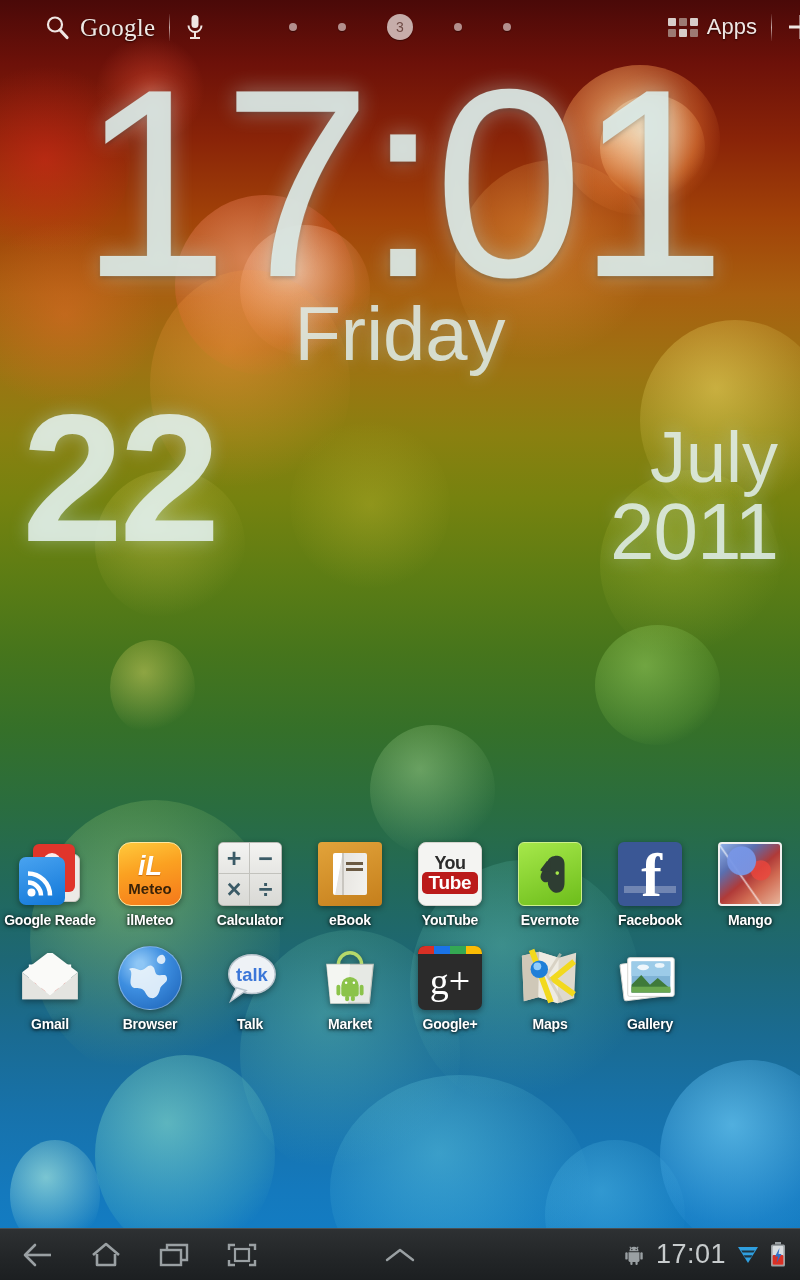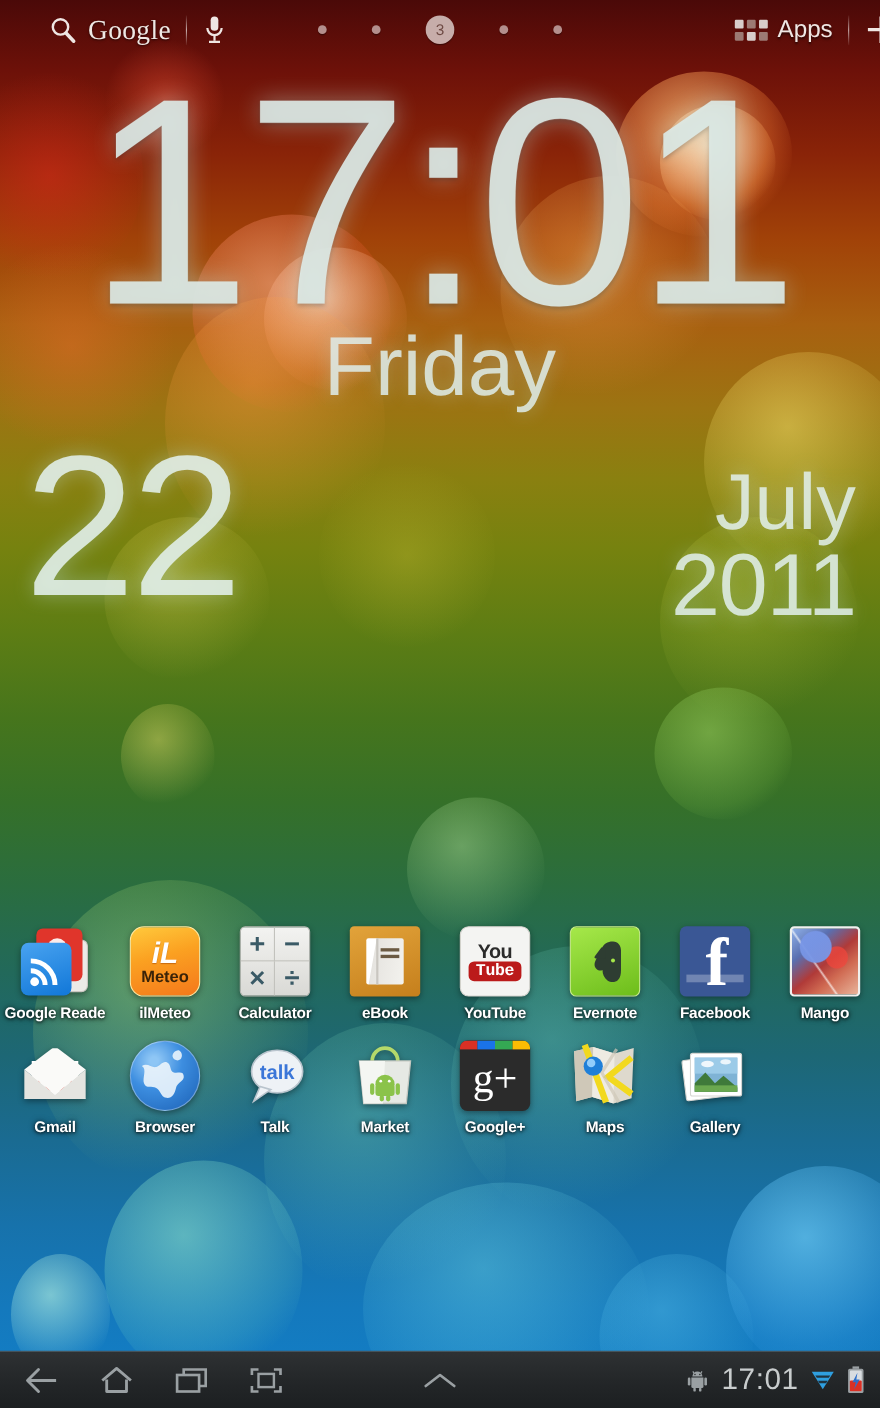--- a/index.html
+++ b/index.html
@@ -149,7 +149,7 @@
   }
   #date-day {
     font-family: "Liberation Sans", sans-serif;
-    font-weight: 400;
+    font-weight: 700;
     font-size: 182px;
     line-height: .95;
     letter-spacing: -4px;

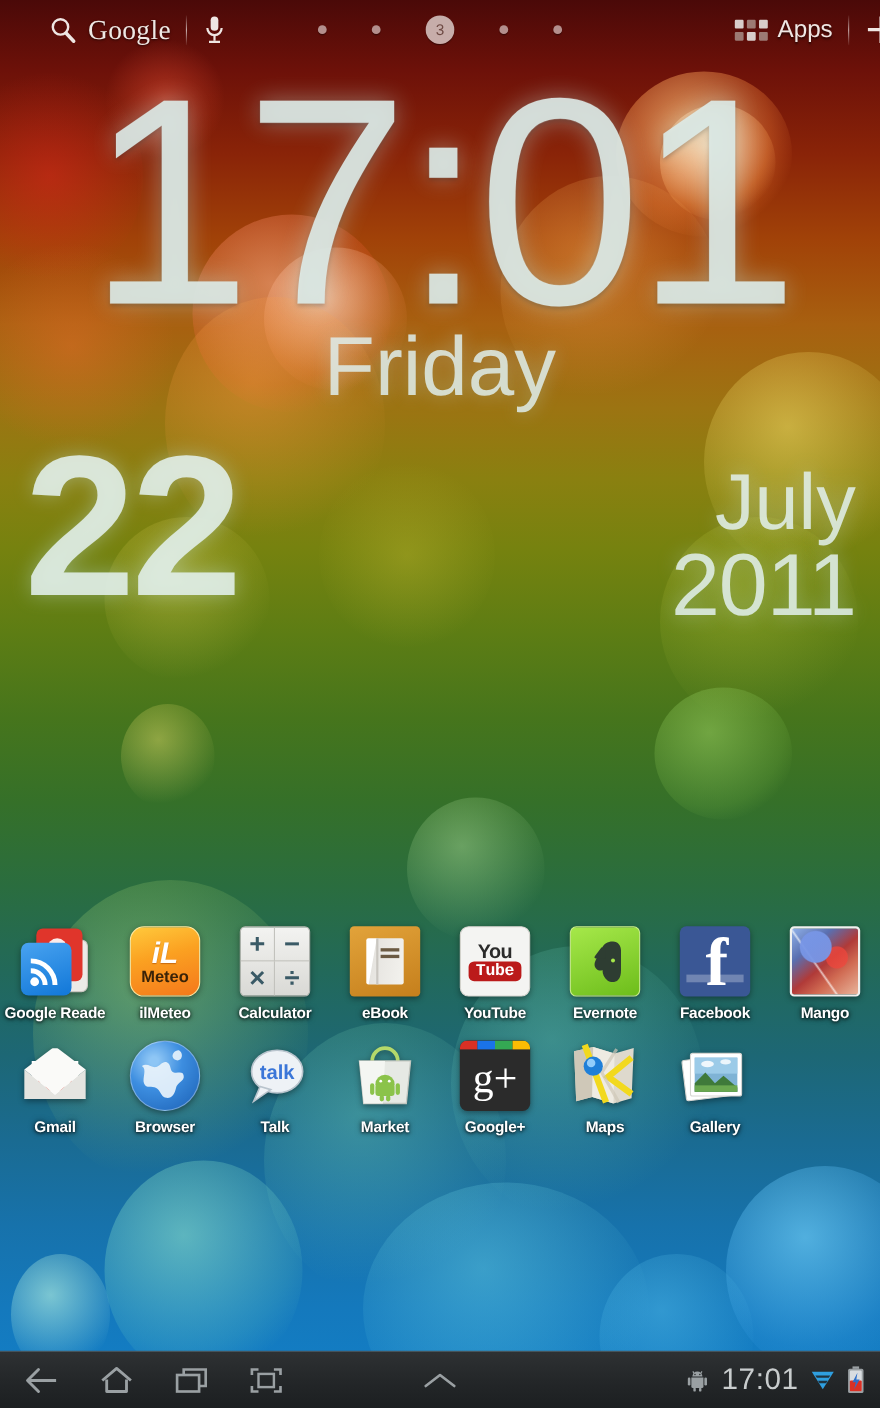--- a/index.html
+++ b/index.html
@@ -252,7 +252,7 @@
     border: 1px solid #d6d4cf;
   }
   .ic-youtube .you { font-size: 18px; font-weight: bold; color: #2b2b2b; line-height: 1; letter-spacing: -.5px; }
-  .ic-youtube .tube { font-size: 15px; font-weight: bold; color: #fff; background: #bb1a1a; border-radius: 5px; padding: 1px 7px 2px; line-height: 1.05; letter-spacing: -.3px; font-family: Liberation Mono, monospace; }
+  .ic-youtube .tube { font-size: 19px; font-weight: bold; color: #fff; background: #bb1a1a; border-radius: 5px; padding: 1px 7px 2px; line-height: 1.05; letter-spacing: -.3px; }
 
   .ic-evernote {
     background: linear-gradient(160deg,#a6e84a,#6dbd1b);

